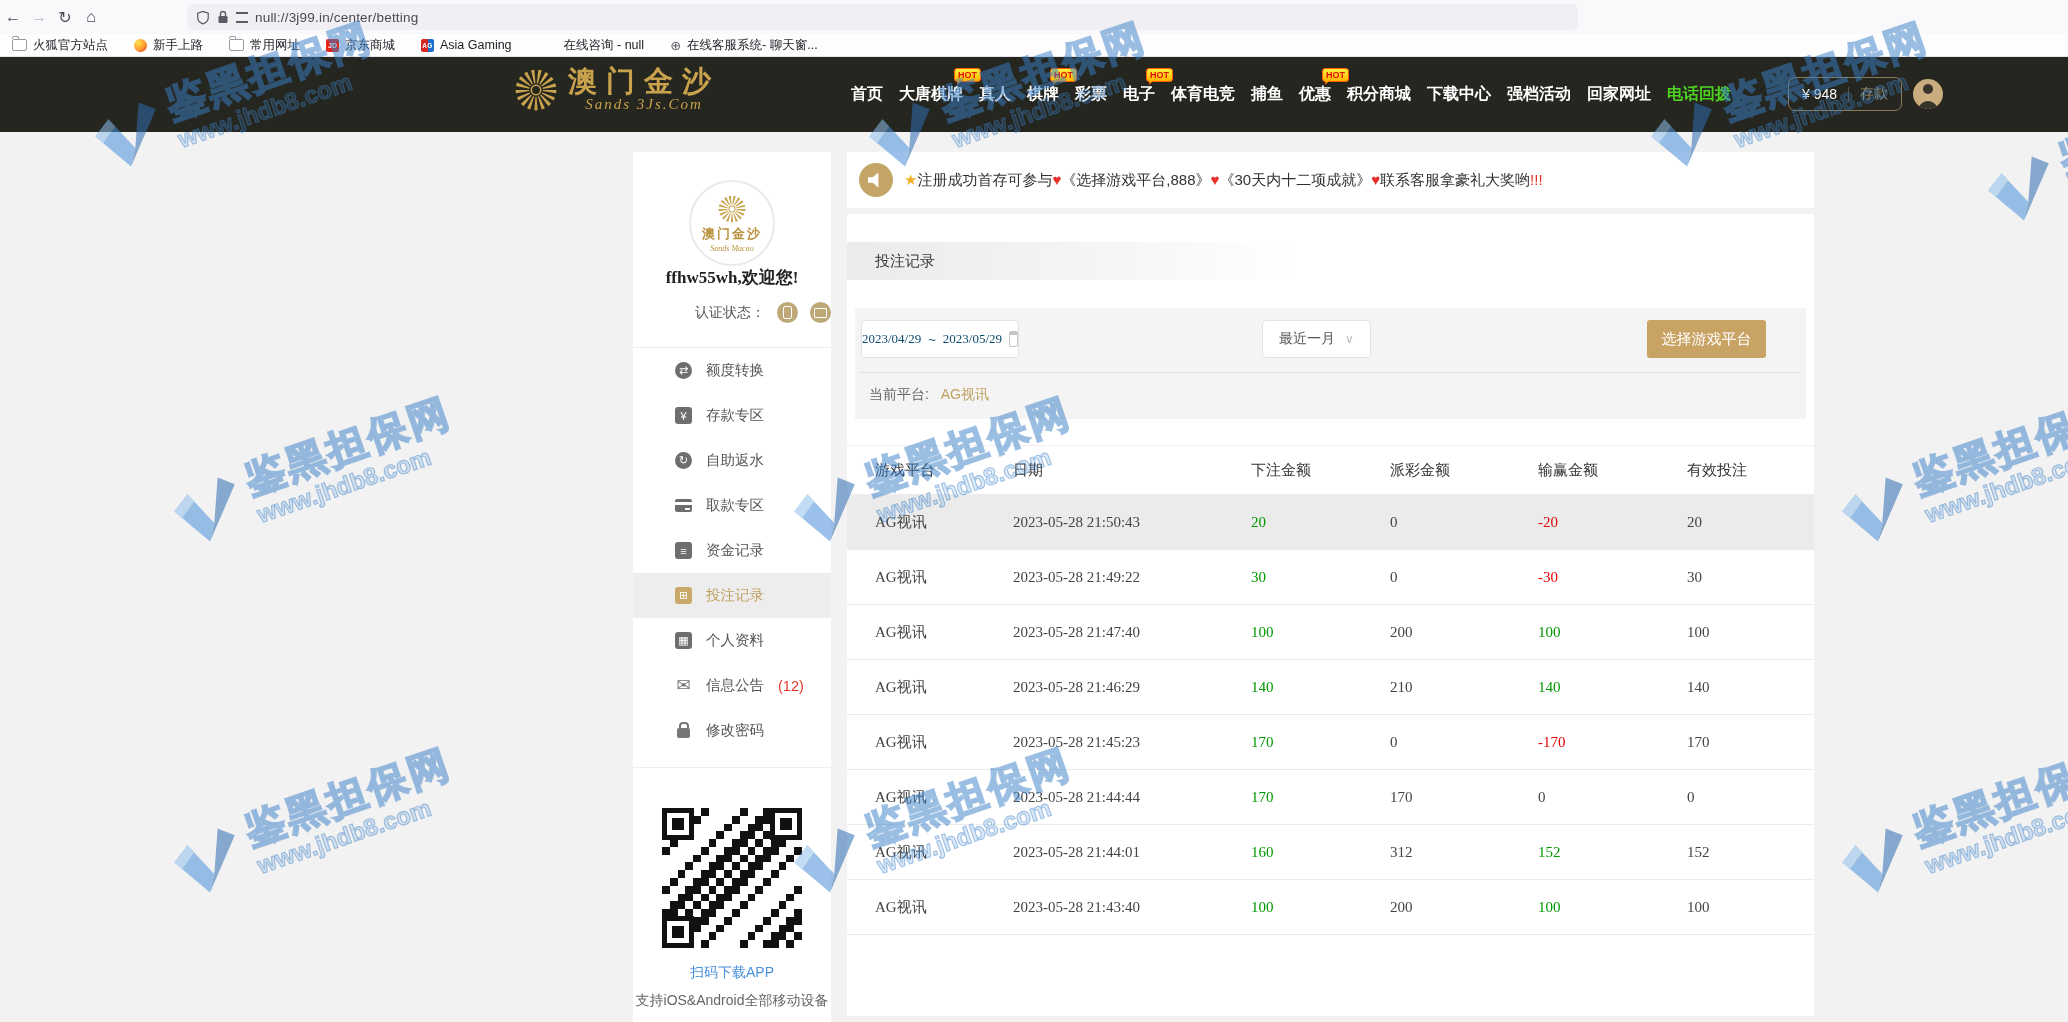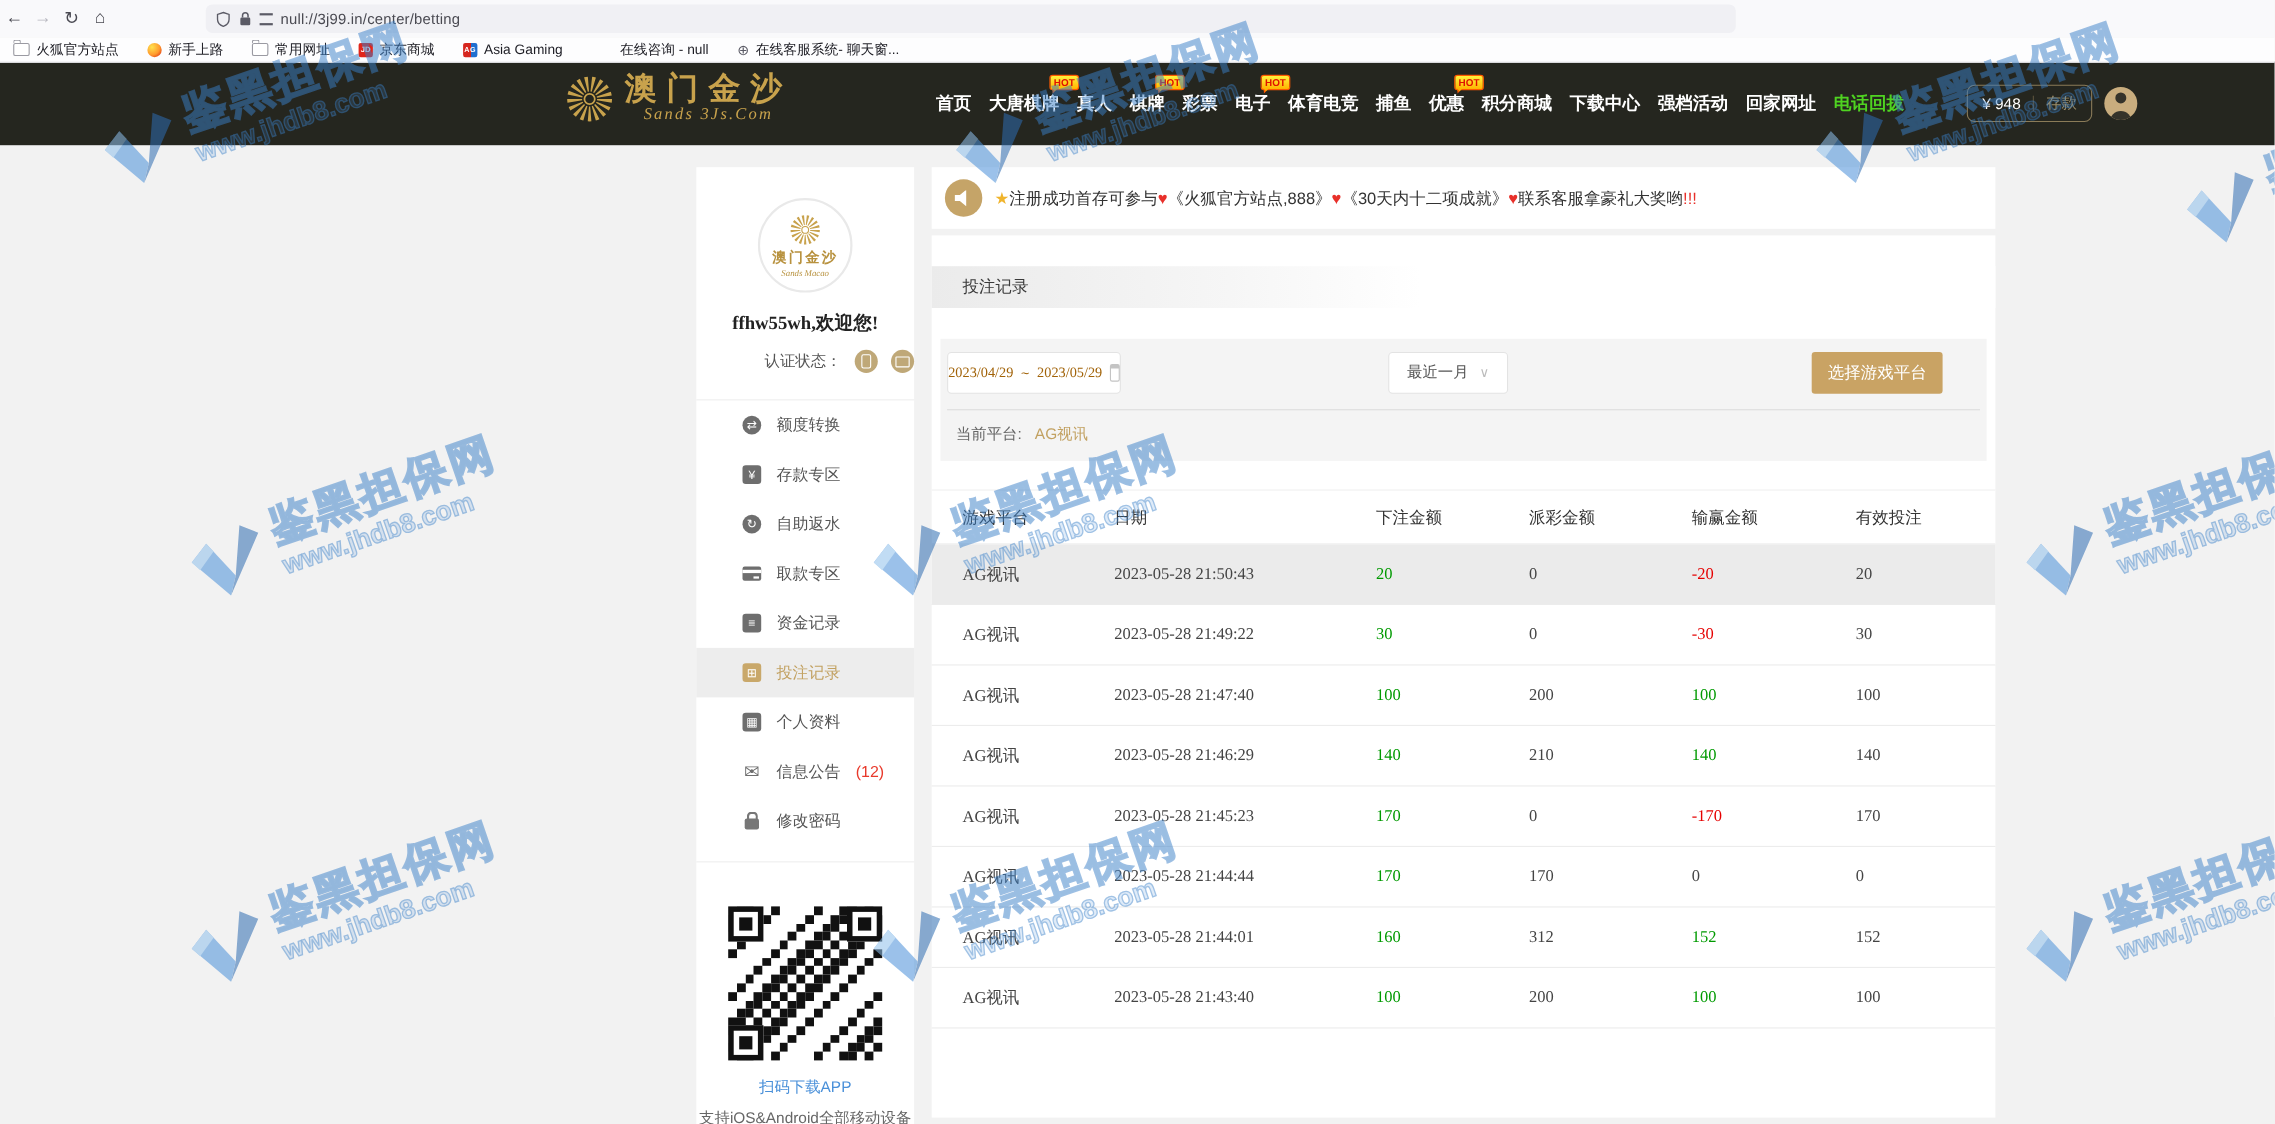--- a/index.html
+++ b/index.html
@@ -603,7 +603,7 @@
       <span class="spk">
           <span class="spk-shape"></span>
         </span>
-      <span class="atext" id="announce-text"><span class="seg-gold">★</span><span>注册成功首存可参与</span><span class="seg-red">♥</span><span>《火狐官方站点,888》</span><span class="seg-red">♥</span><span>《30天内十二项成就》</span><span class="seg-red">♥</span><span>联系客服拿豪礼大奖哟</span><span class="seg-red">!!!</span></span>
+      <span class="atext" id="announce-text"><span class="seg-gold">★</span><span>注册成功首存可参与</span><span class="seg-red">♥</span><span>《选择游戏平台,888》</span><span class="seg-red">♥</span><span>《30天内十二项成就》</span><span class="seg-red">♥</span><span>联系客服拿豪礼大奖哟</span><span class="seg-red">!!!</span></span>
     </div>
     <div class="panel">
       <div class="ptitle">投注记录</div>

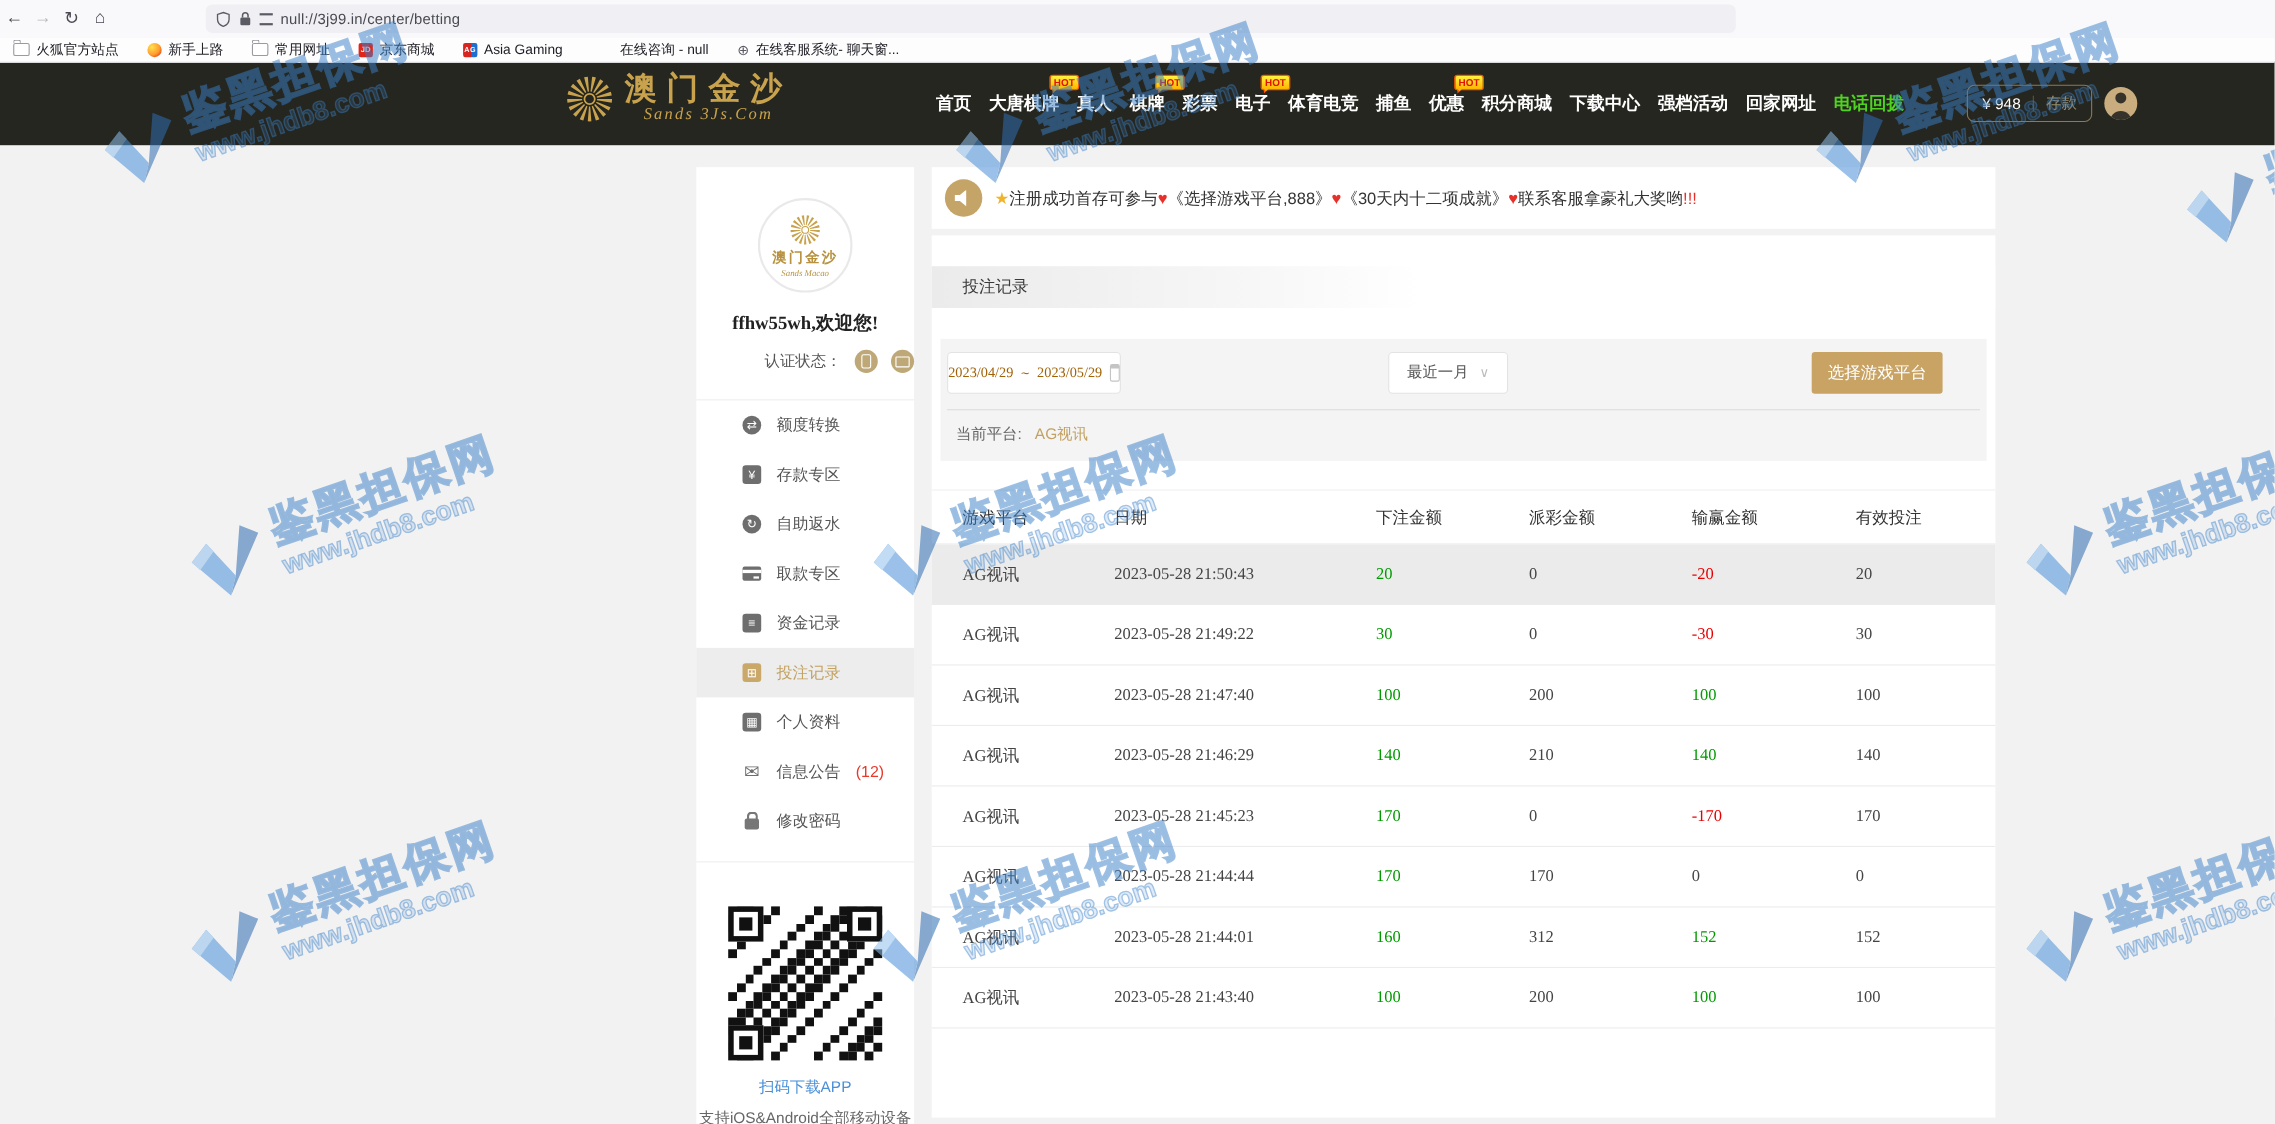--- a/index.html
+++ b/index.html
@@ -51,7 +51,7 @@
   .plogo{width:82px;height:82px;border:2px solid #e9e9e9;border-radius:50%;margin:0 auto;display:flex;flex-direction:column;align-items:center;justify-content:center;gap:1px;}
   .plogo-cn{font-family:"Liberation Serif",serif;font-weight:700;font-size:13px;color:#b8923f;letter-spacing:2px;}
   .plogo-en{font-family:"Liberation Serif",serif;font-style:italic;font-size:8px;color:#b8923f;}
-  .welcome{margin-top:16px;font-family:"Liberation Serif","DejaVu Serif",serif;font-weight:700;font-size:17px;color:#222;}
+  .welcome{margin-top:0;font-family:"Liberation Serif","DejaVu Serif",serif;font-weight:700;font-size:17px;color:#222;}
   .auth{margin-top:13px;display:flex;justify-content:flex-end;align-items:center;gap:12px;font-size:14px;color:#555;}
   .authico{width:21px;height:21px;border-radius:50%;background:#bfa878;display:flex;align-items:center;justify-content:center;}
   .auth-phone::before{content:"";width:7px;height:11px;border:1.5px solid #fff;border-radius:2px;}

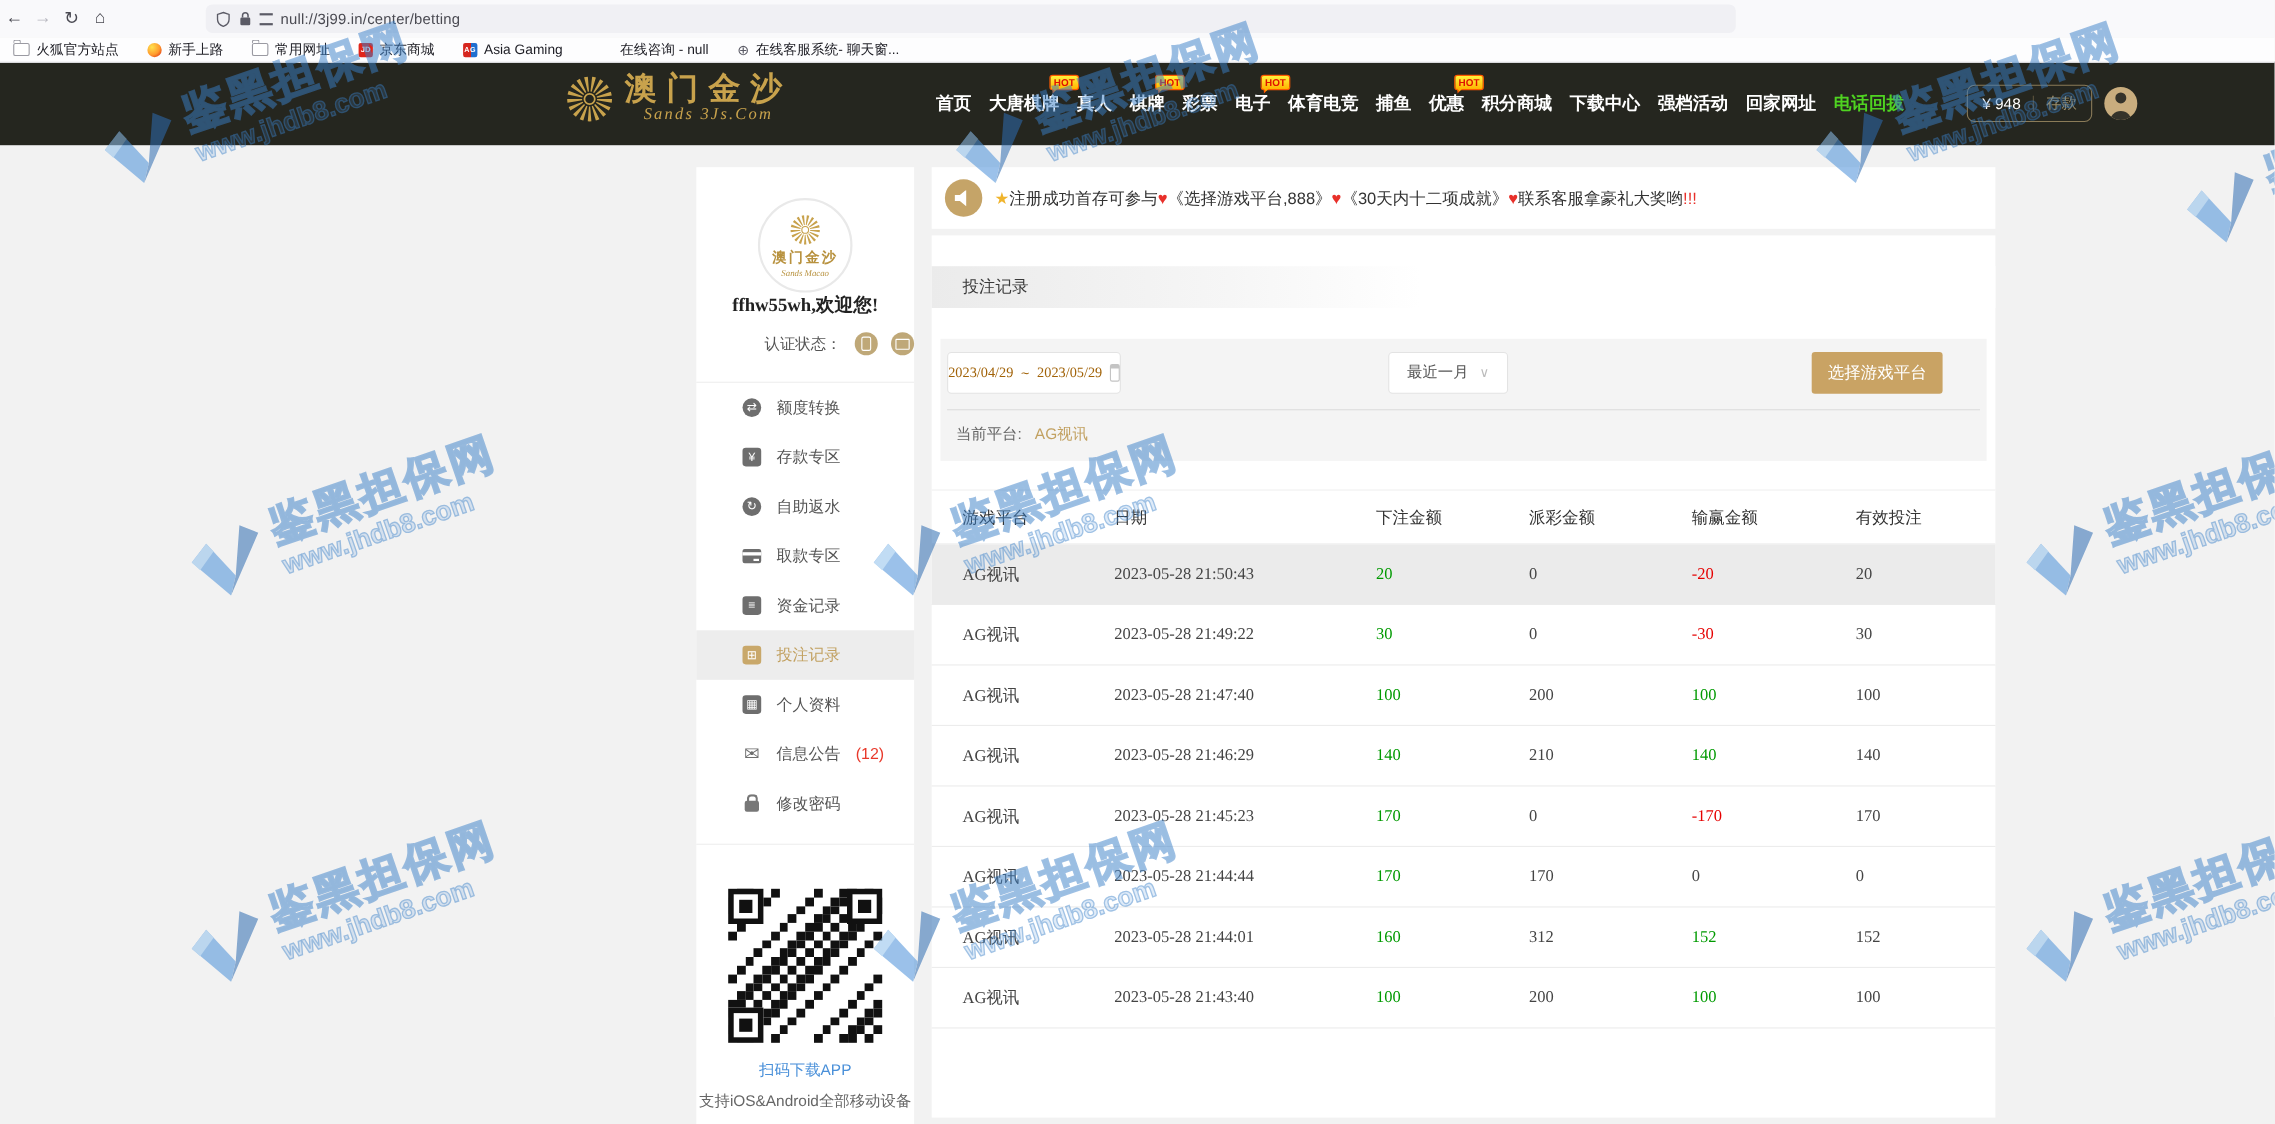--- a/index.html
+++ b/index.html
@@ -90,7 +90,7 @@
   .ptitle{margin:0;padding-left:28px;height:38px;line-height:38px;font-size:15px;color:#3a3a3a;background:linear-gradient(90deg,#ebebeb,#f6f6f6 28%,#fff 46%);transform:translateY(28px);}
   .filters{margin:56px 8px 0;background:#f4f4f4;padding-top:12px;}
   .frow{display:flex;align-items:center;padding:0 40px 14px 6px;}
-  .datebox{width:158px;height:38px;background:#fff;border:1px solid #e3e3e3;border-radius:4px;display:flex;align-items:center;justify-content:center;gap:7px;font-size:13px;color:#a16207;box-sizing:border-box;cursor:pointer;}
+  .datebox{width:158px;height:38px;background:#fff;border:1px solid #e3e3e3;border-radius:4px;display:flex;align-items:center;justify-content:center;gap:7px;font-size:13px;color:#0c4a6e;box-sizing:border-box;cursor:pointer;}
   .datebox .dt{font-family:"Liberation Serif",serif;}
   .cal{width:12px;height:11px;border:1px solid #c4c4c4;border-top:4px solid #c4c4c4;border-radius:2px;}
   .selectbox{margin-left:243px;width:109px;height:38px;background:#fff;border:1px solid #e3e3e3;border-radius:4px;display:flex;align-items:center;justify-content:center;gap:10px;font-size:14px;color:#555;box-sizing:border-box;cursor:pointer;}

